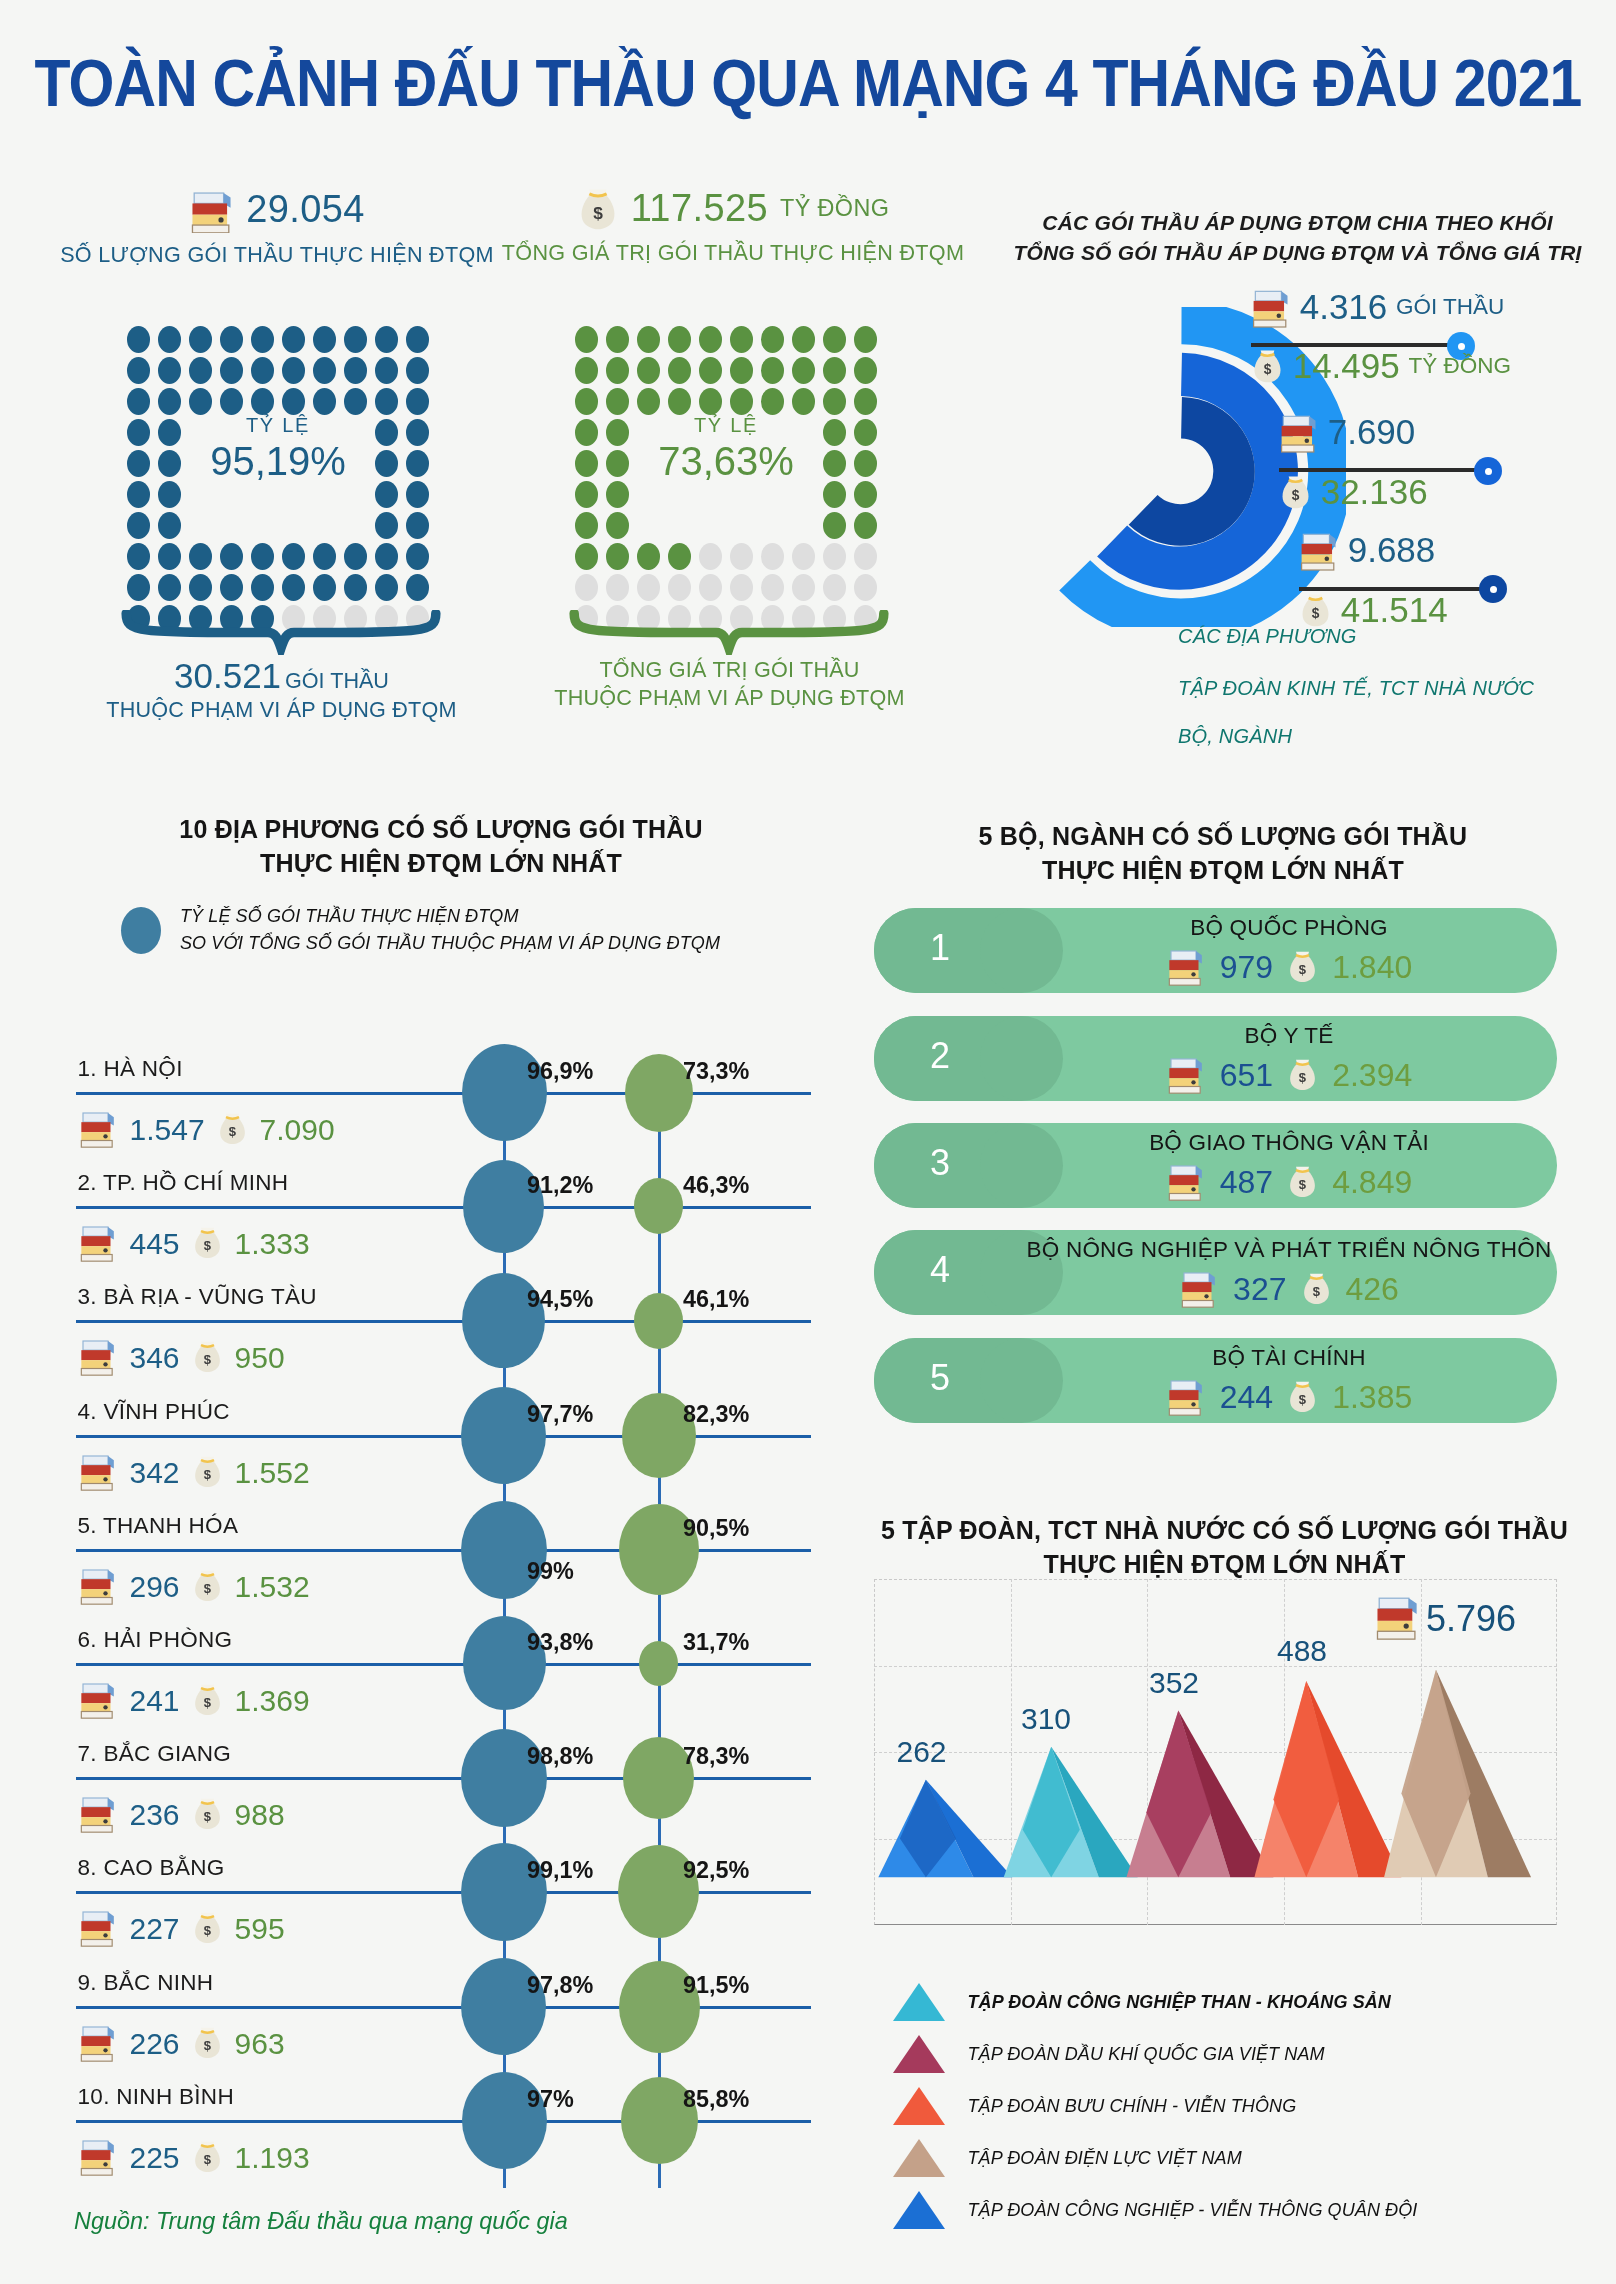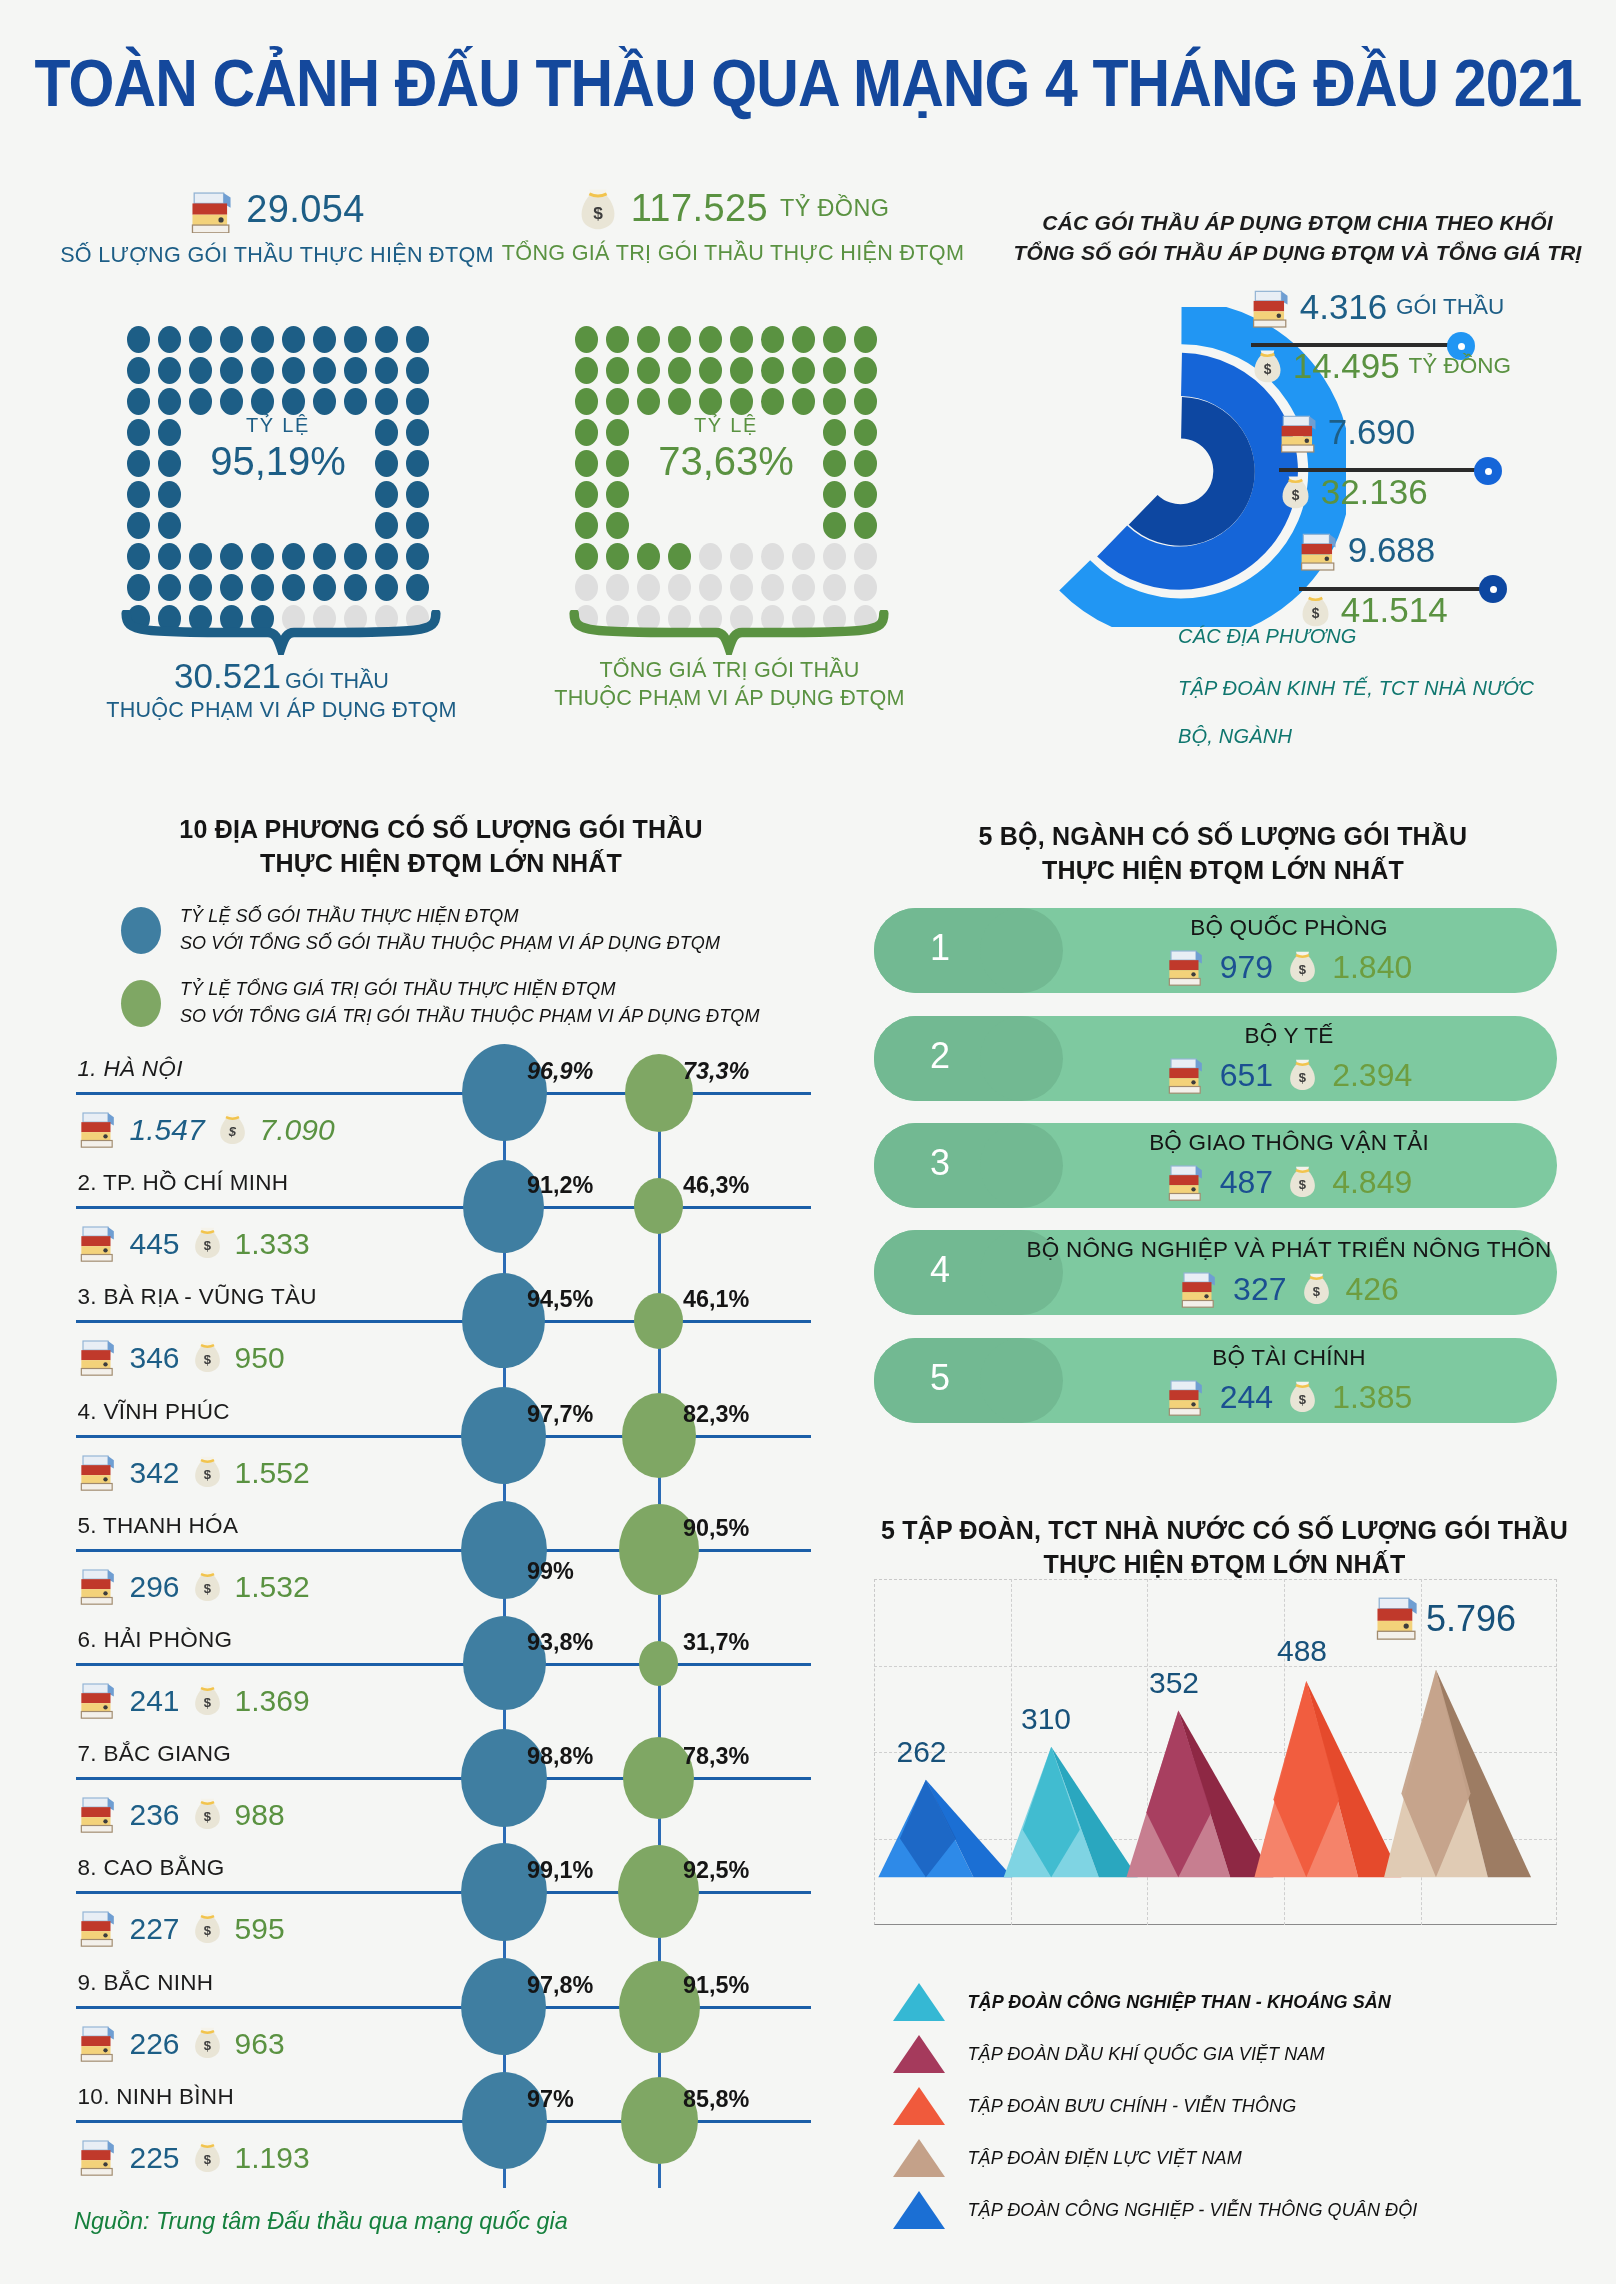--- a/index.html
+++ b/index.html
@@ -524,13 +524,6 @@
       <div>SO VỚI TỔNG SỐ GÓI THẦU  THUỘC PHẠM VI ÁP DỤNG ĐTQM</div>
     </div>
   </div>
-  <div class="lg-item" style="left:121px; top:976px;">
-    <div class="lg-bub" style="background:#7fa764;"></div>
-    <div class="lg-txt">
-      <div>TỶ LỆ TỔNG GIÁ TRỊ GÓI THẦU THỰC HIỆN ĐTQM</div>
-      <div>SO VỚI TỔNG GIÁ TRỊ GÓI THẦU  THUỘC PHẠM VI ÁP DỤNG ĐTQM</div>
-    </div>
-  </div>
 
   <div class="pv-area">
     <div class="vline" style="left:429px;"></div>

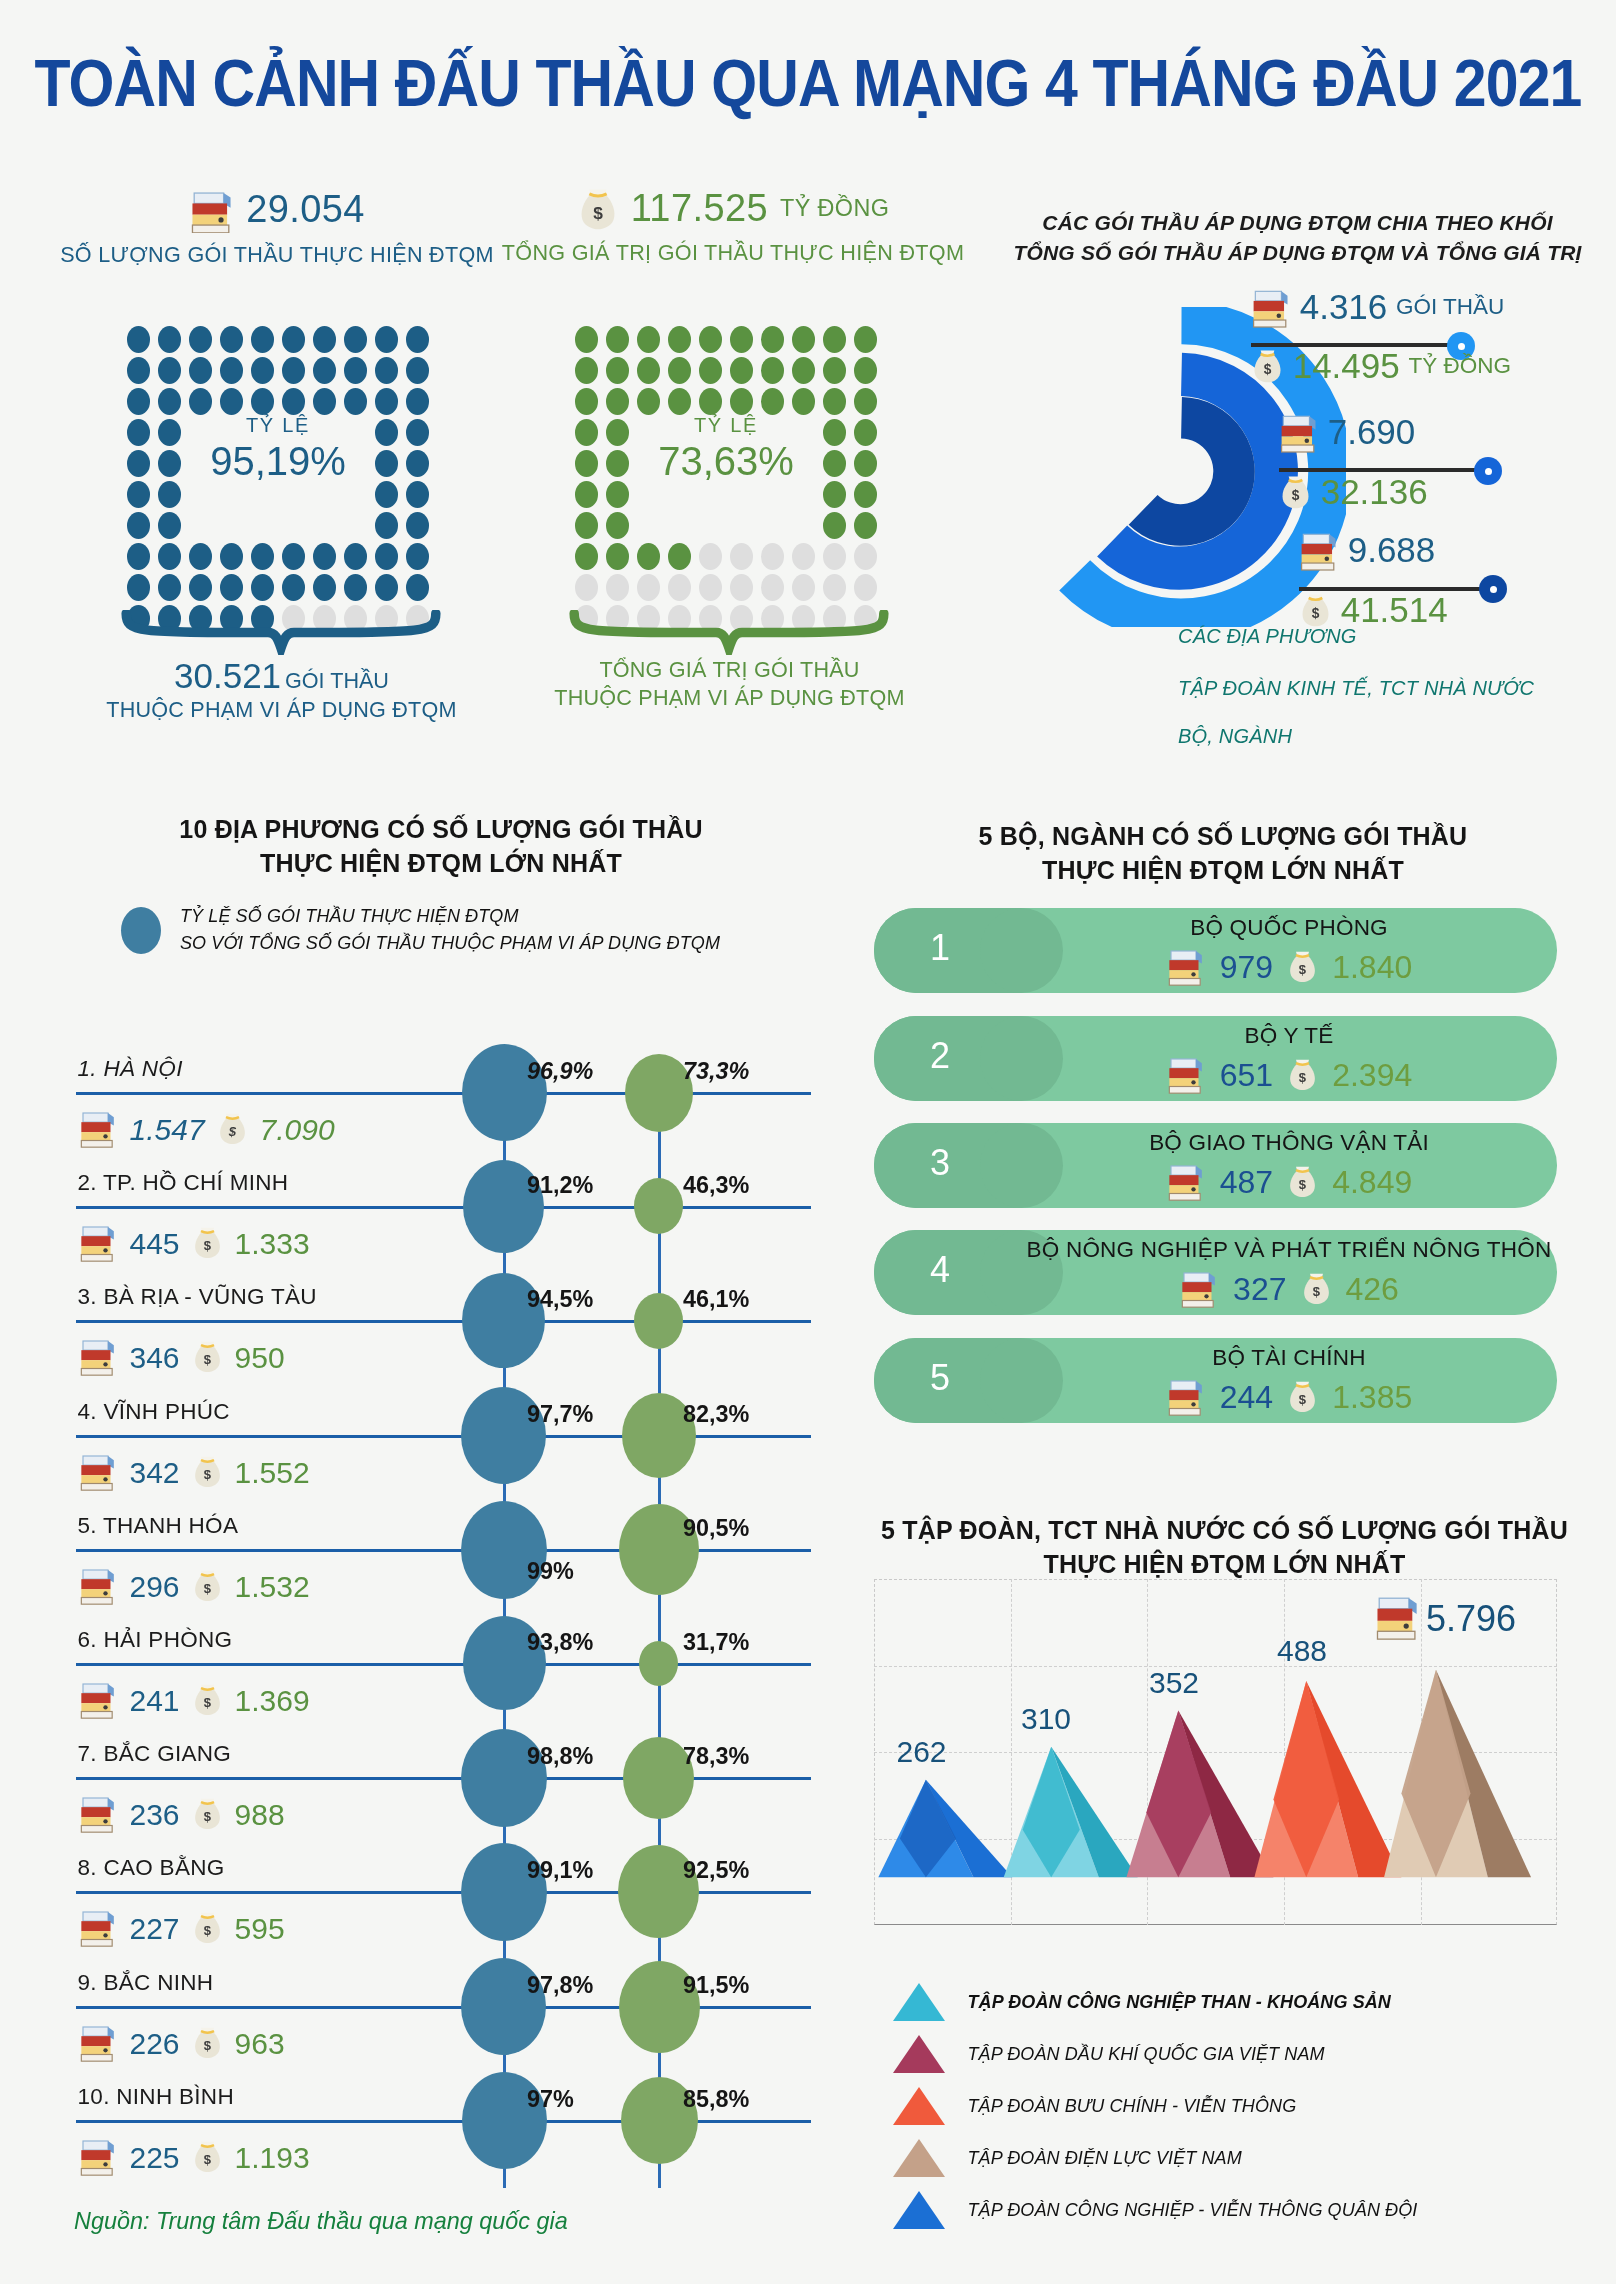--- a/index.html
+++ b/index.html
@@ -529,7 +529,7 @@
     <div class="vline" style="left:429px;"></div>
     <div class="vline" style="left:584px;"></div>
     <div id="prow-host">
-        <div class="prow" style="top: 0px; font-style: italic;">
+        <div class="prow" style="top: 0px;">
           <div class="pname">1. HÀ NỘI</div>
           <div class="hline"></div>
           <div class="pvals">

